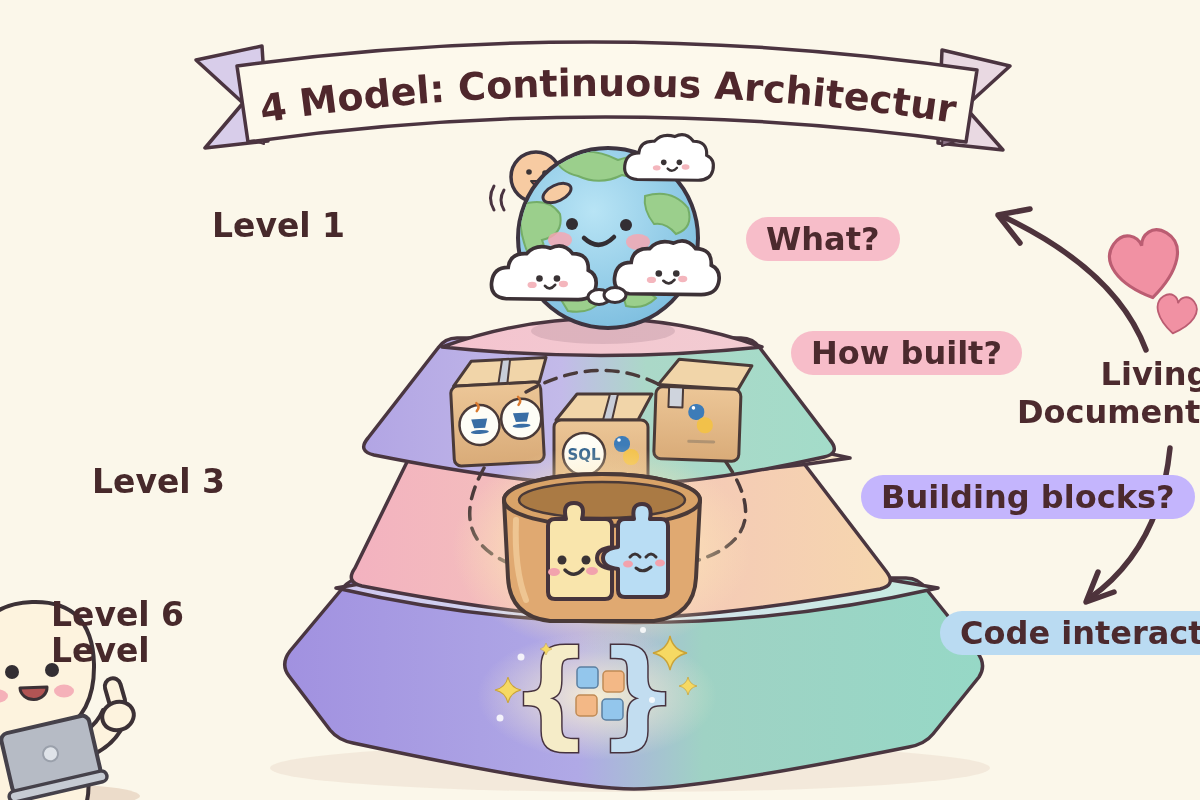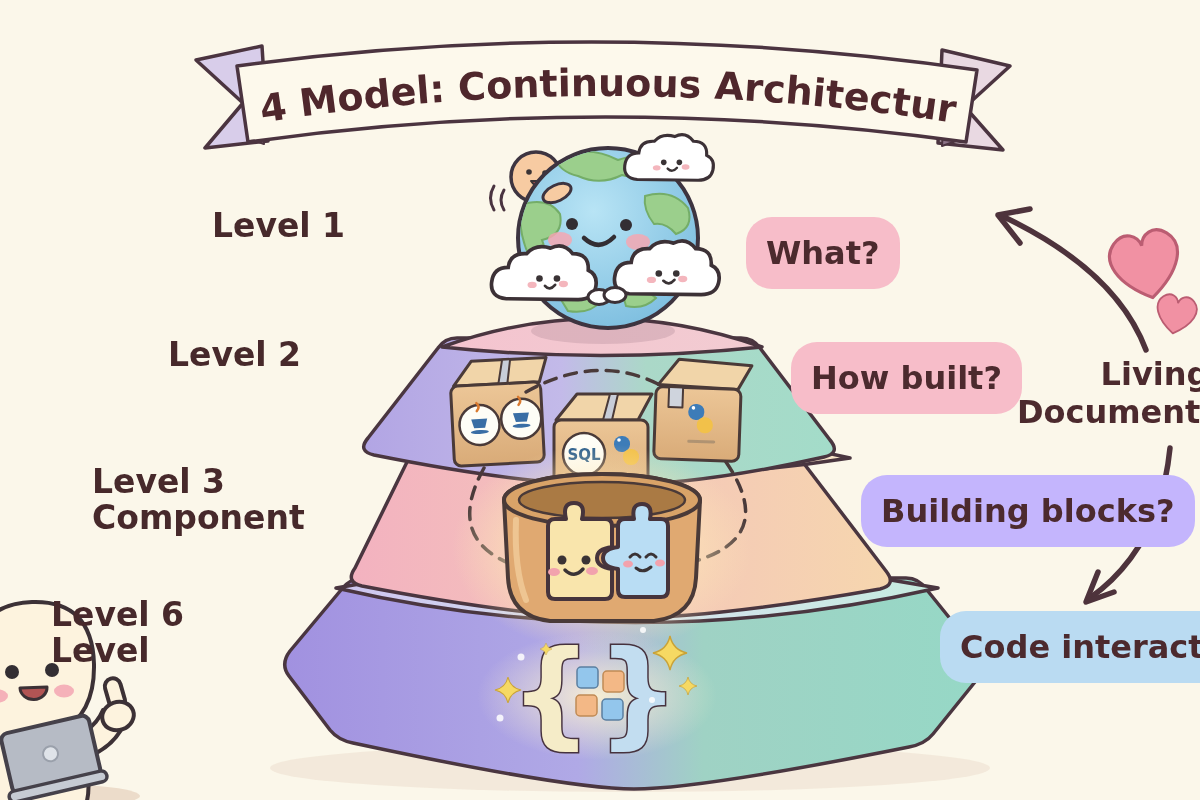--- a/index.html
+++ b/index.html
@@ -8,7 +8,7 @@
   svg.art{position:absolute;left:0;top:0;width:1200px;height:800px}
   .txt{position:absolute;color:#47292b;font-weight:bold;text-align:left;line-height:1.1;white-space:nowrap;z-index:5}
   .lvl{font-size:33px;width:300px}
-  .pill{position:absolute;font-size:32px;font-weight:bold;color:#4c2a2e;padding:17px 20px;border-radius:26px;white-space:nowrap;z-index:5}
+  .pill{position:absolute;font-size:32px;font-weight:bold;color:#4c2a2e;padding:3px 20px;border-radius:26px;white-space:nowrap;z-index:5}
   .pill-pink{background:#f7bdc9}
   .pill-peach{background:#c4b5fd}
   .pill-blue{background:#badbf2}

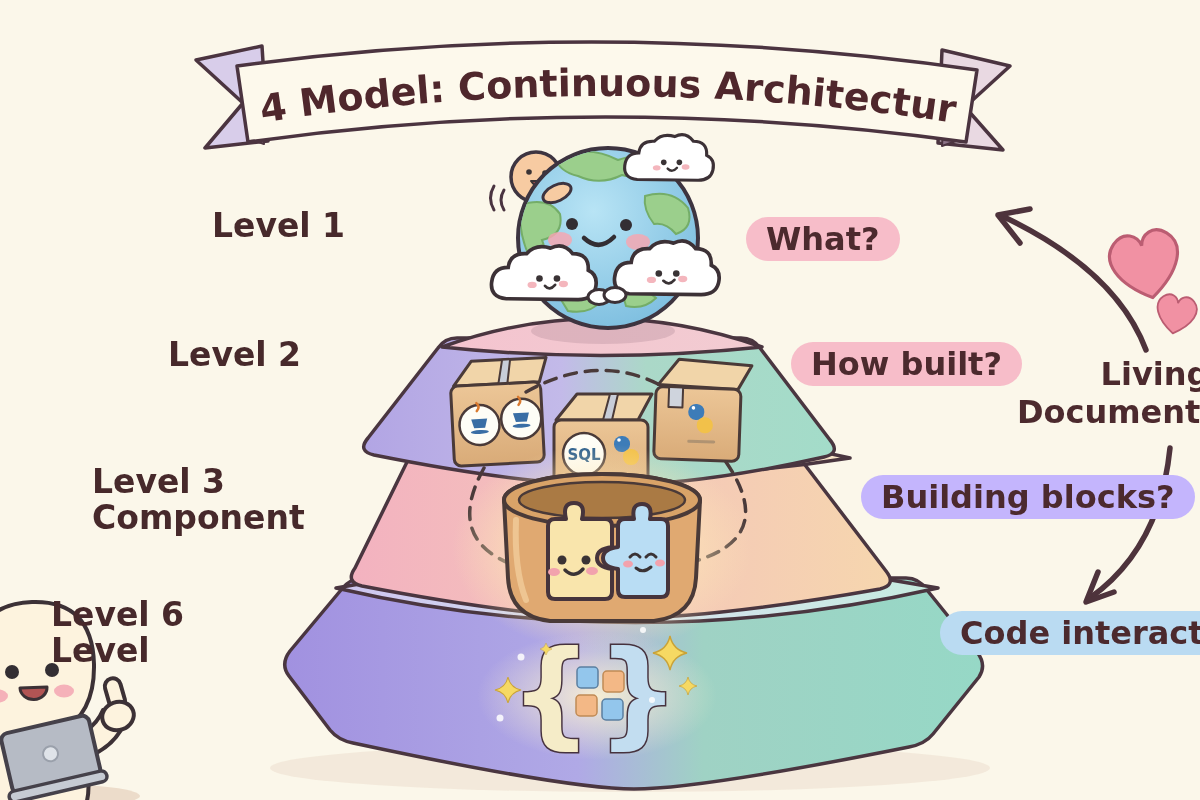--- a/index.html
+++ b/index.html
@@ -303,7 +303,6 @@
   <div>Level 1</div>
 </div>
 <div class="txt lvl" id="lab2">
-  <div>Level 2</div>
 </div>
 <div class="txt lvl" id="lab3">
   <div>Level 3</div>

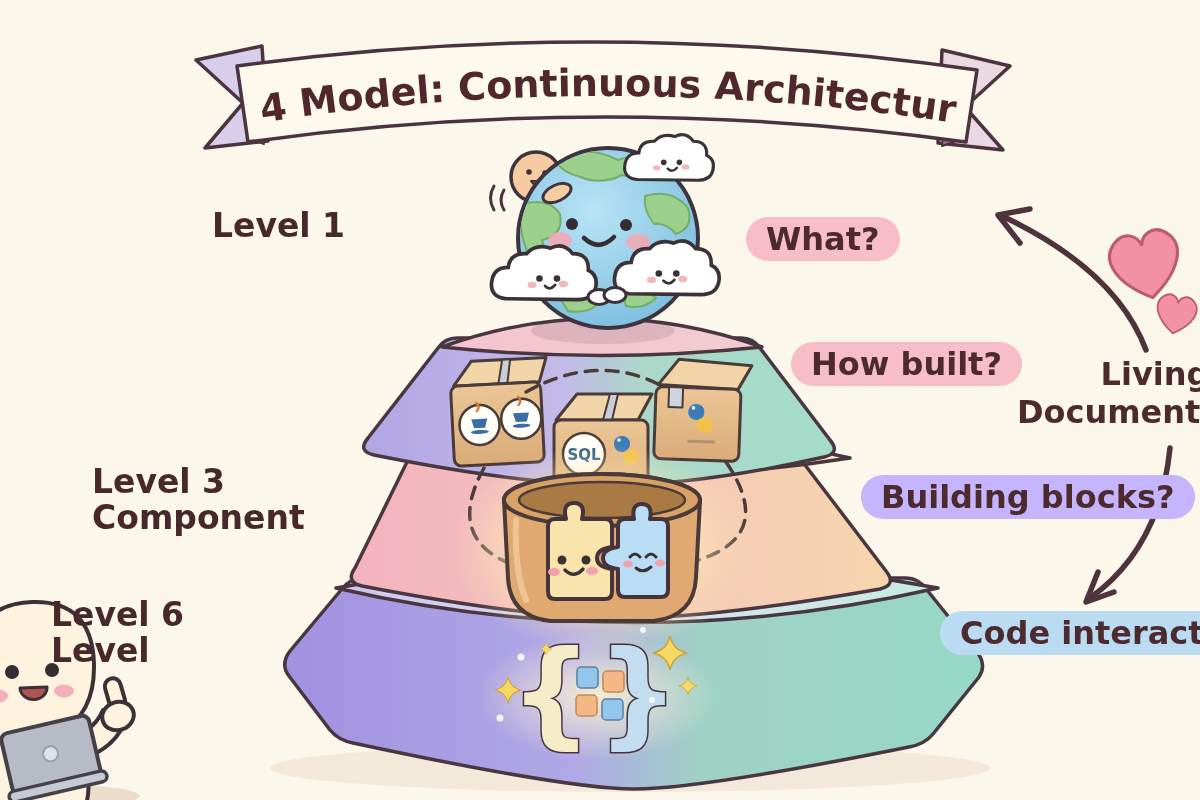--- a/index.html
+++ b/index.html
@@ -17,7 +17,7 @@
   #lab3{left:92px;top:464px}
   #lab4{left:51px;top:597px}
   #pill1{left:746px;top:217px}
-  #pill2{left:791px;top:342px}
+  #pill2{left:791px;top:331px}
   #pill3{left:861px;top:475px}
   #pill4{left:940px;top:611px}
   .livingdoc{position:absolute;left:1005px;top:356px;width:300px;font-size:32px;font-weight:bold;color:#4c2a2e;text-align:center;line-height:1.18;white-space:nowrap;z-index:5}

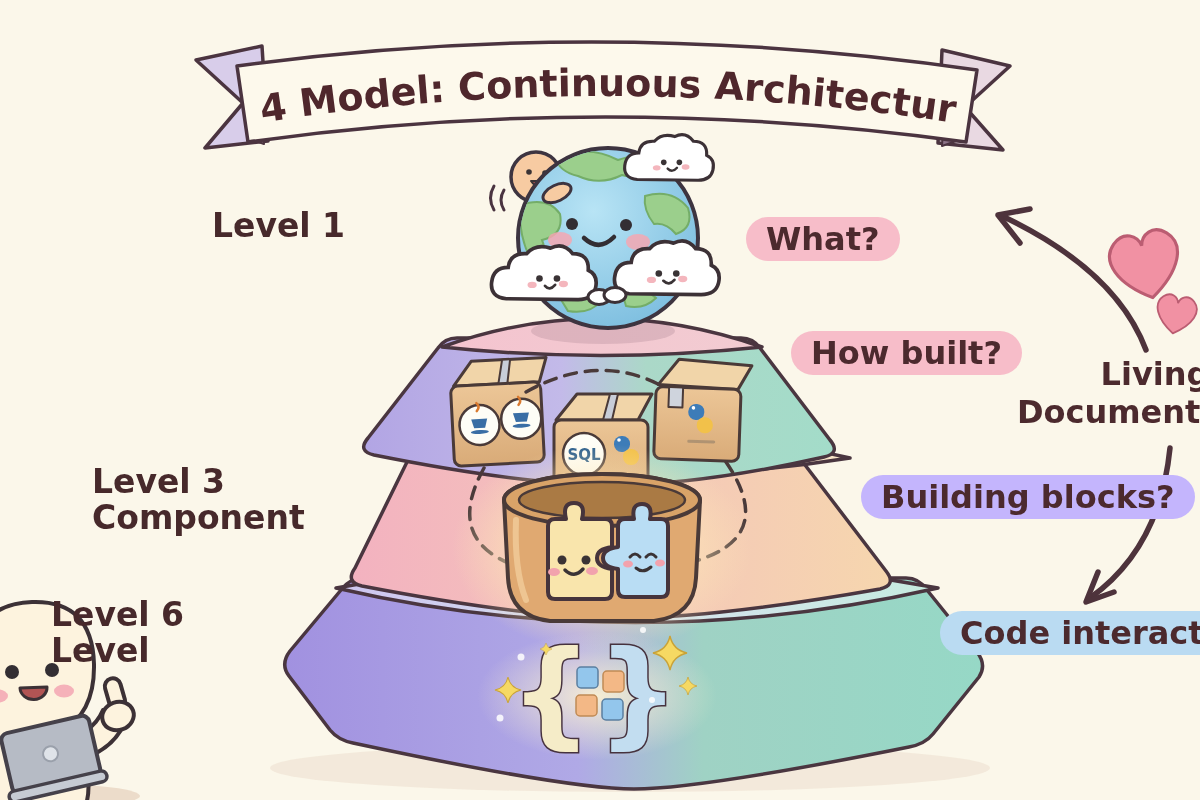--- a/index.html
+++ b/index.html
@@ -306,7 +306,6 @@
 </div>
 <div class="txt lvl" id="lab3">
   <div>Level 3</div>
-  <div>Component</div>
 </div>
 <div class="txt lvl" id="lab4">
   <div>Level 6</div>

